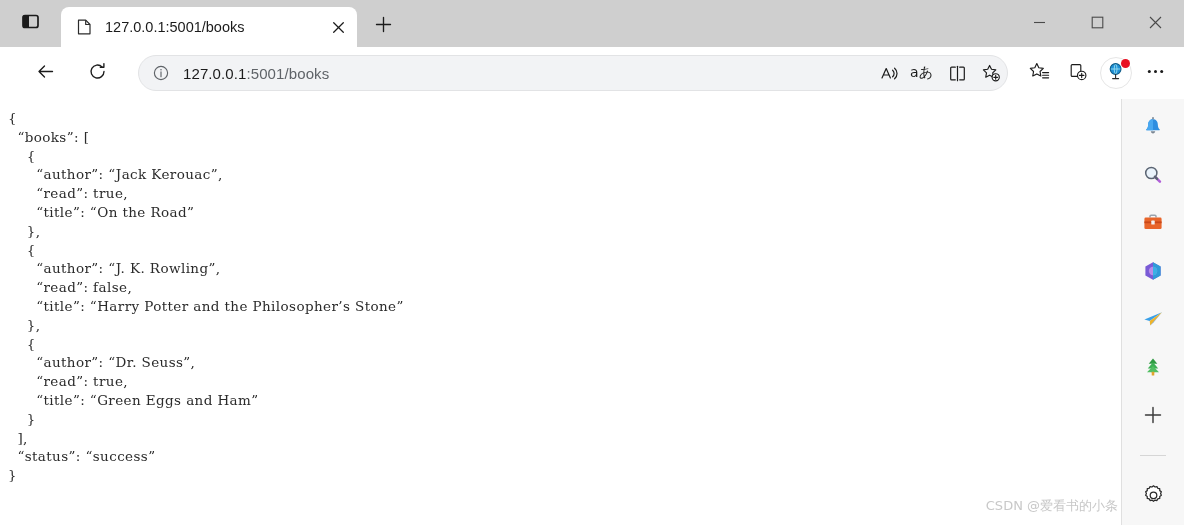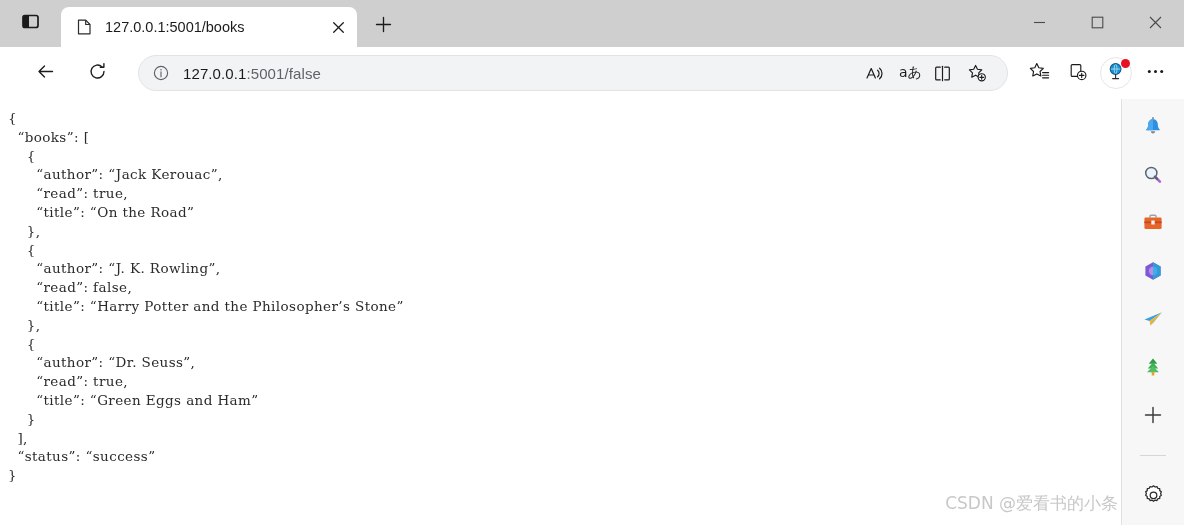--- a/index.html
+++ b/index.html
@@ -254,7 +254,7 @@
           <path d="M8 6.9v4.8" stroke="#5f6368" stroke-width="1.15" stroke-linecap="round"></path>
         </svg>
       </span>
-      <span class="omni-url"><span class="host">127.0.0.1</span><span>:5001/false</span></span>
+      <span class="omni-url"><span class="host">127.0.0.1</span><span>:5001/books</span></span>
 
       <span class="omni-actions">
         <span class="oact">

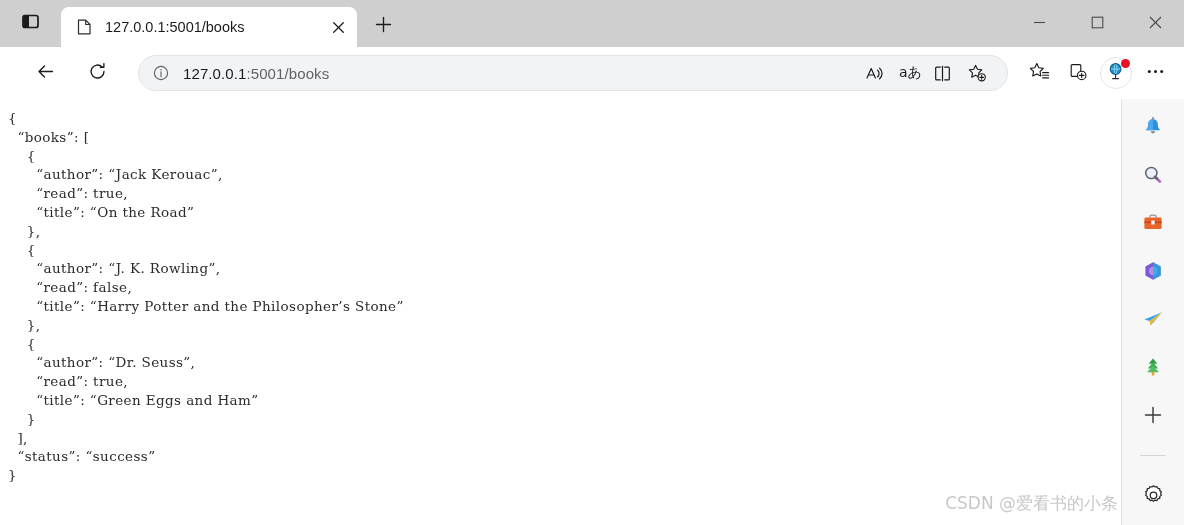--- a/index.html
+++ b/index.html
@@ -97,7 +97,7 @@
   .omni-actions { margin-left: auto; display: flex; align-items: center; }
   .oact {
     width: 34px; height: 30px; border-radius: 5px;
-    display: flex; align-items: center; justify-content: flex-start;
+    display: flex; align-items: center; justify-content: flex-end;
     cursor: pointer;
   }
 

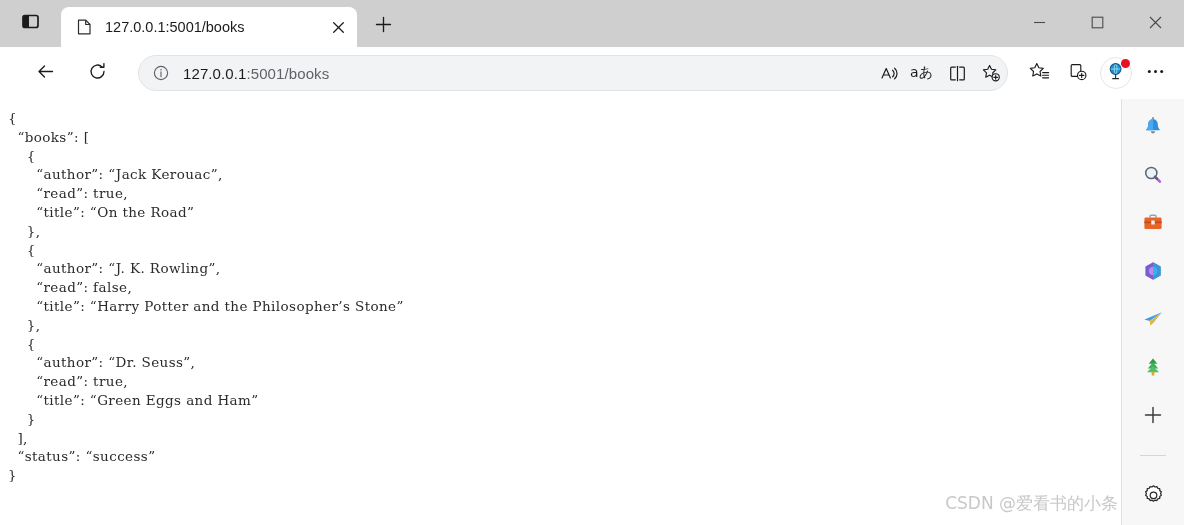--- a/index.html
+++ b/index.html
@@ -156,7 +156,7 @@
   
   .watermark {
     position: absolute; right: 66px; bottom: 10px;
-    font-size: 17px; color: #c8c8c8;
+    font-size: 13px; color: #c8c8c8;
     font-family: "DejaVu Sans", sans-serif;
     white-space: nowrap;
     pointer-events: none;

